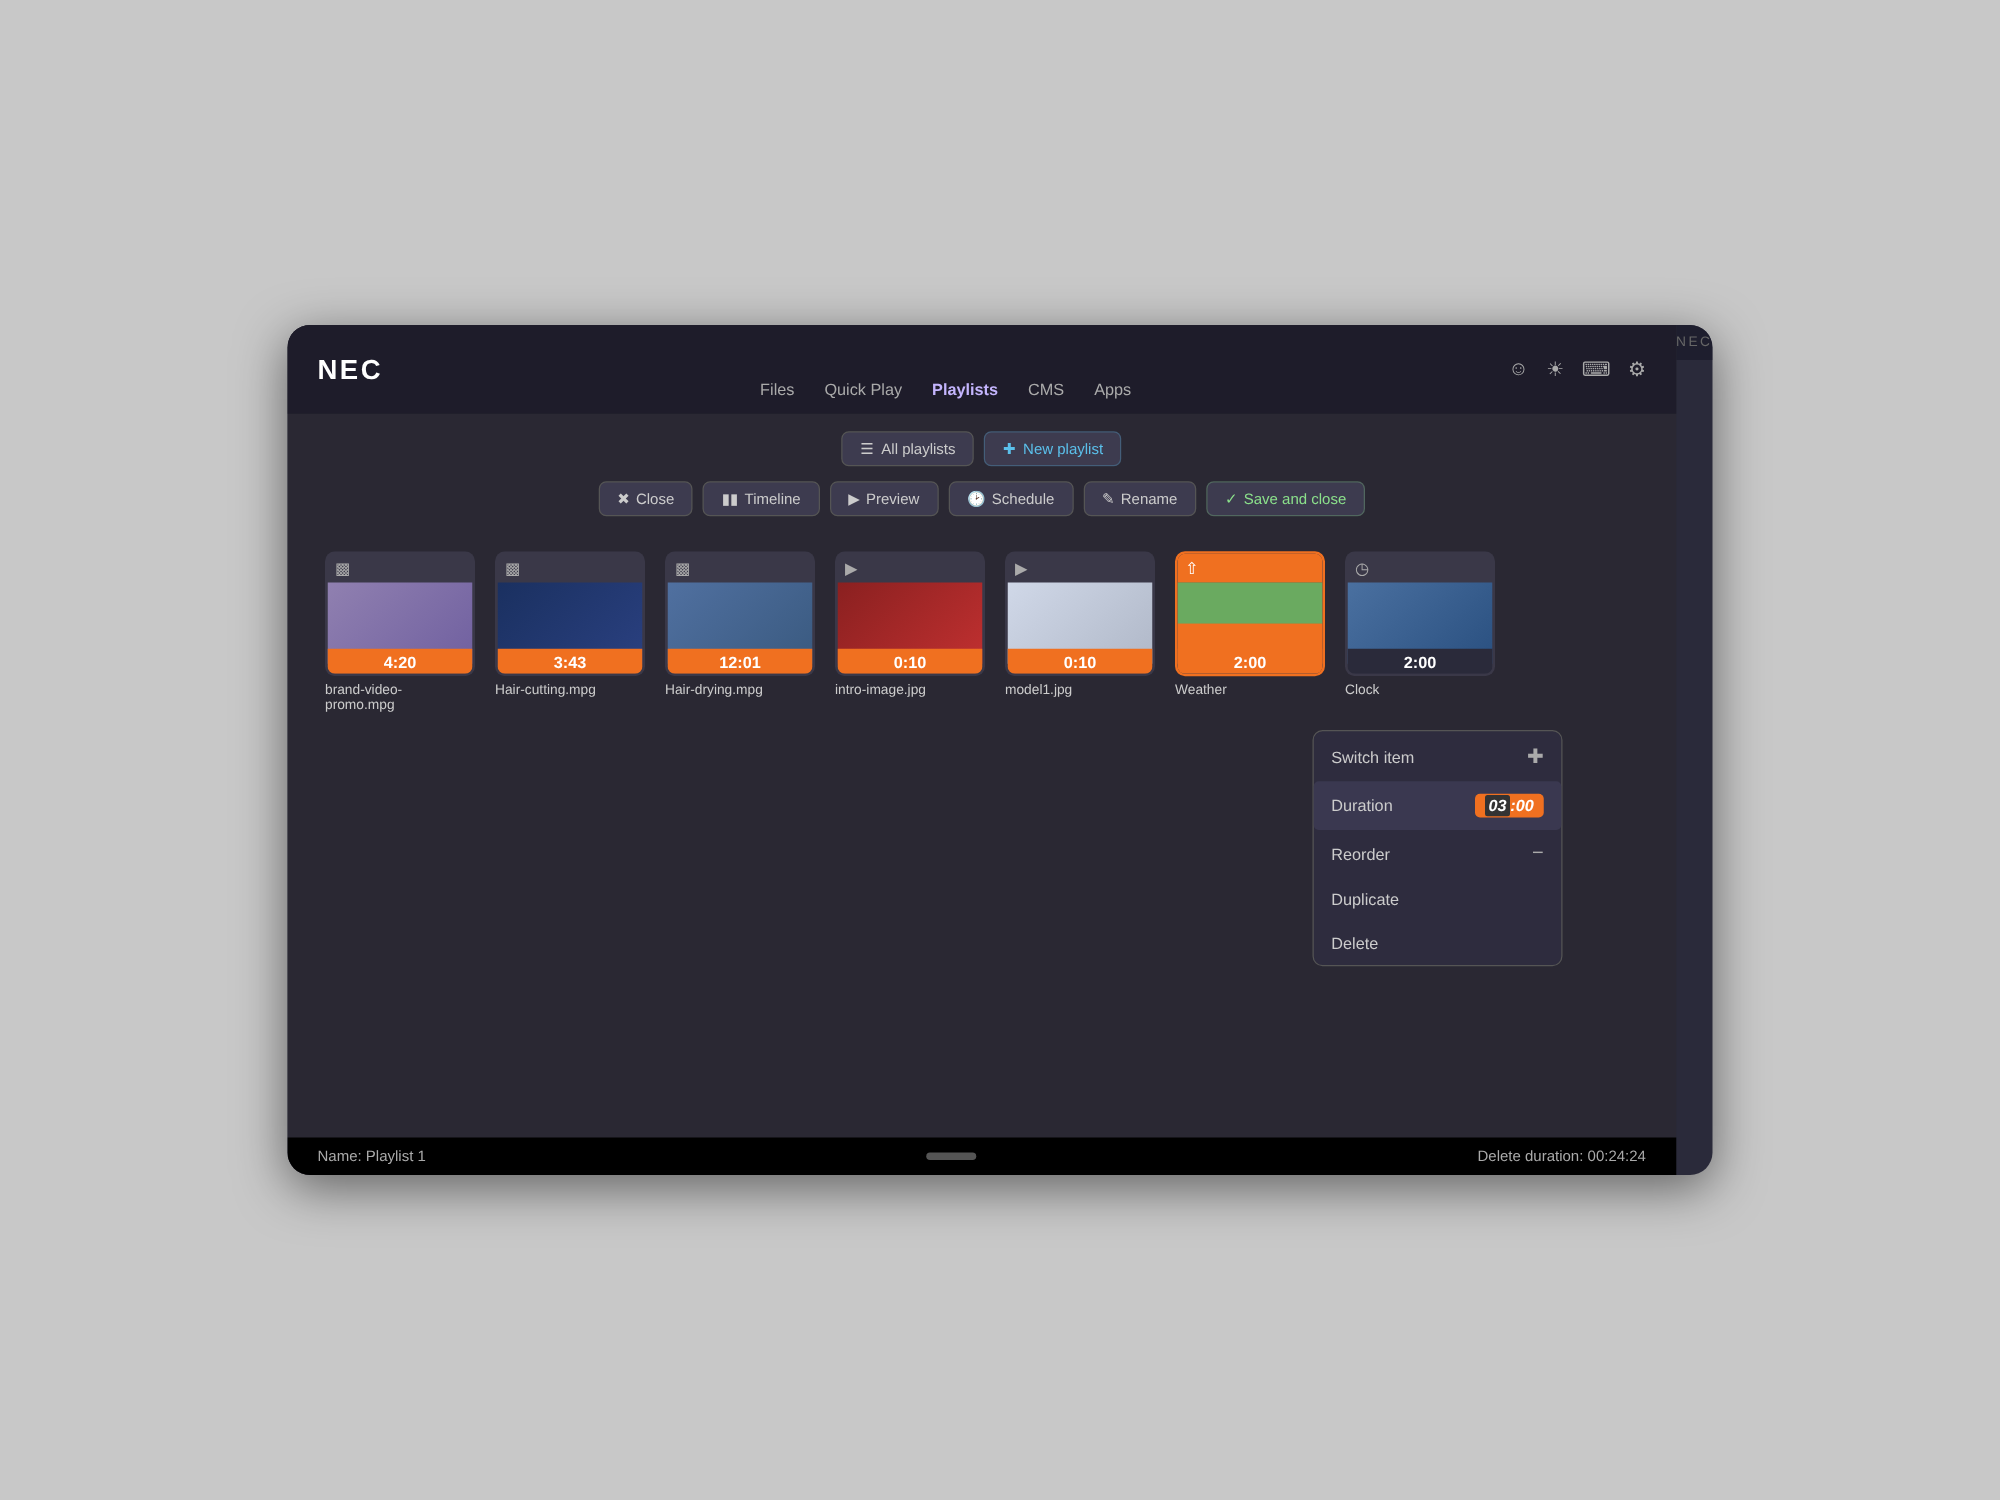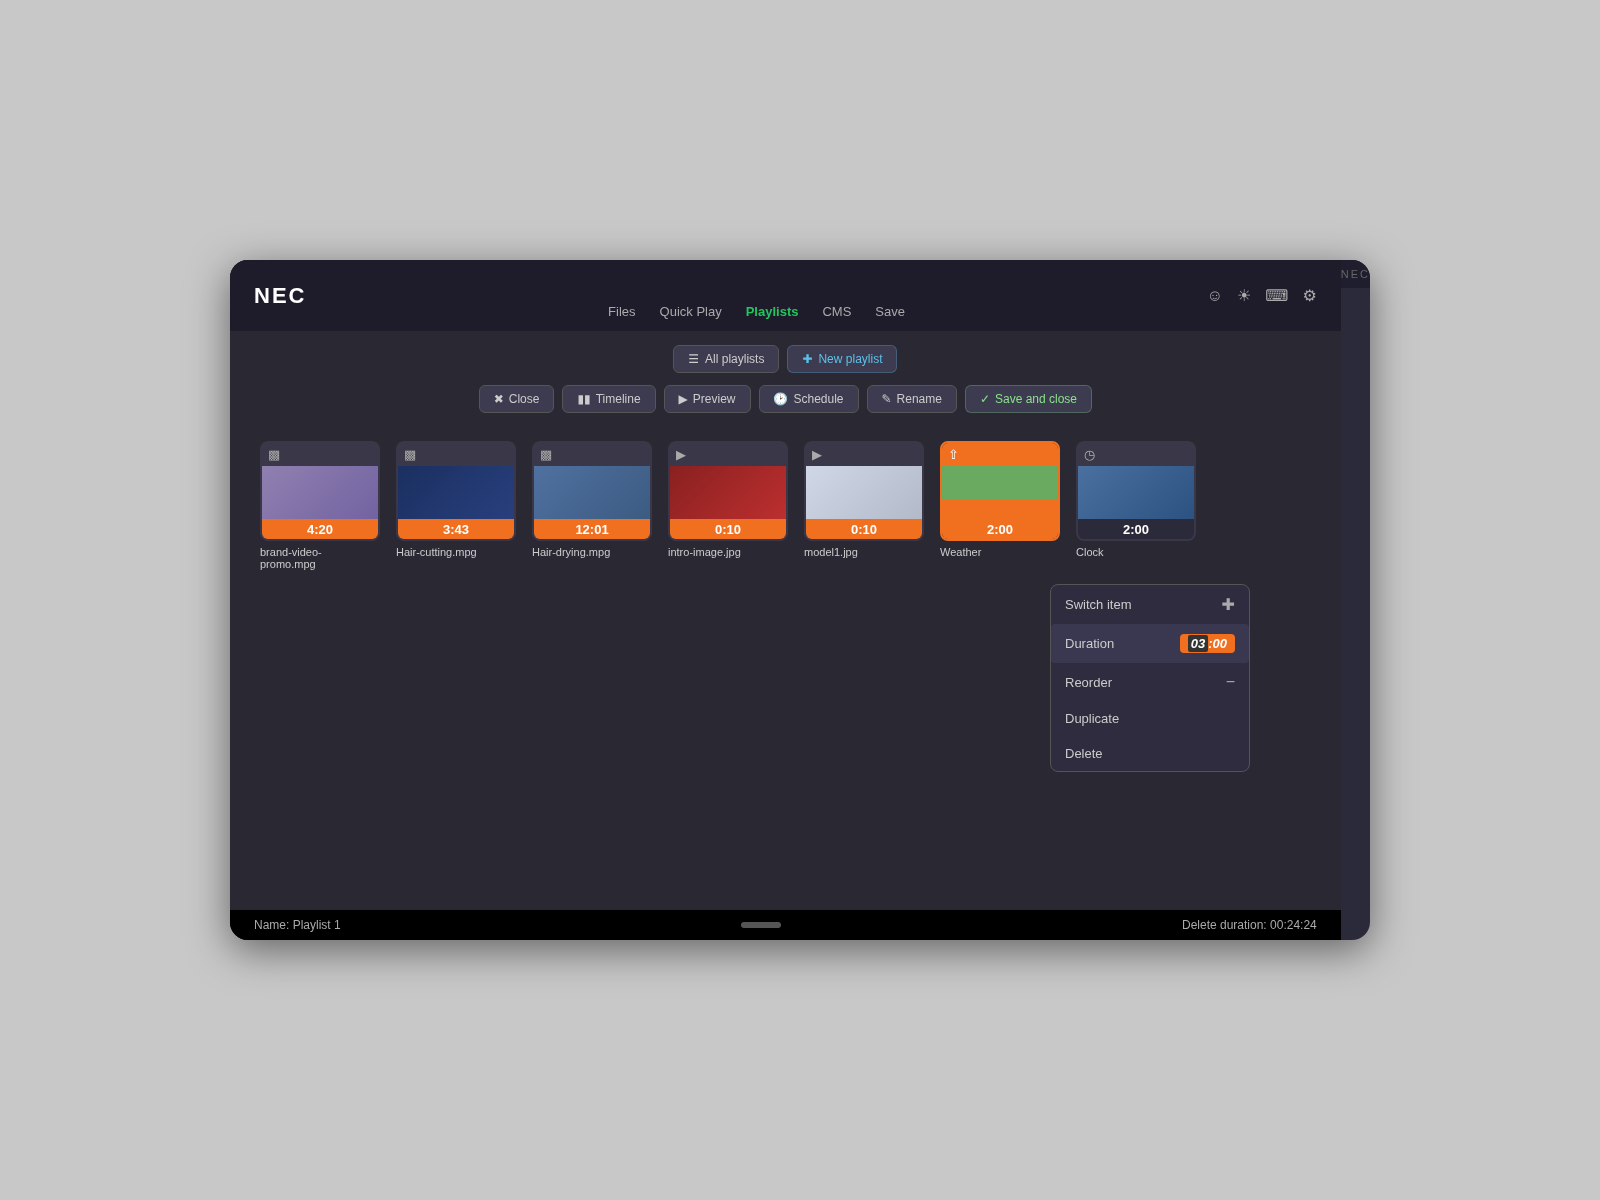--- a/index.html
+++ b/index.html
@@ -56,7 +56,7 @@
       margin-top: 32px;
     }
     .nav-link.active {
-      color: #22c55e;
+      color: #c4b5fd;
       font-weight: bold;
     }
     .nav-icons {

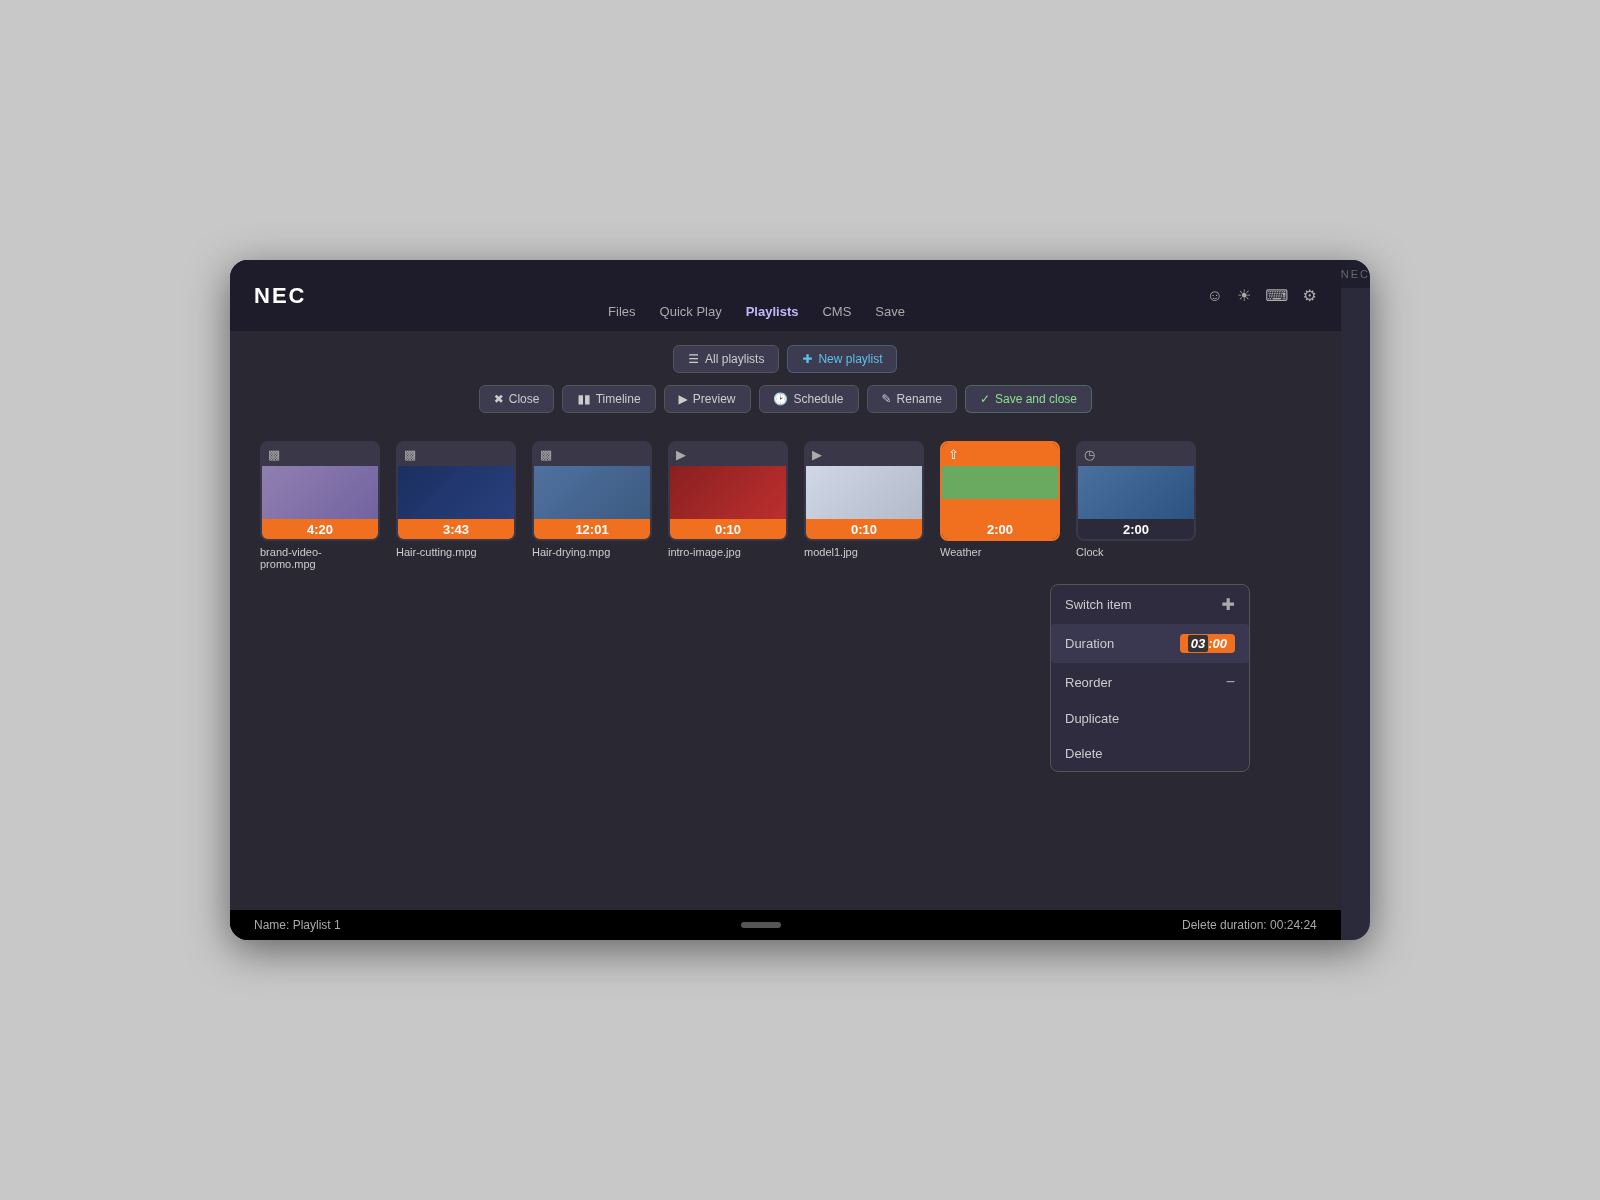--- a/index.html
+++ b/index.html
@@ -312,7 +312,7 @@
         <span class="nav-link">Quick Play</span>
         <span class="nav-link active">Playlists</span>
         <span class="nav-link">CMS</span>
-        <span class="nav-link">Save</span>
+        <span class="nav-link">Apps</span>
       </div>
       <div class="nav-icons">
         <span class="nav-icon">☺</span>

